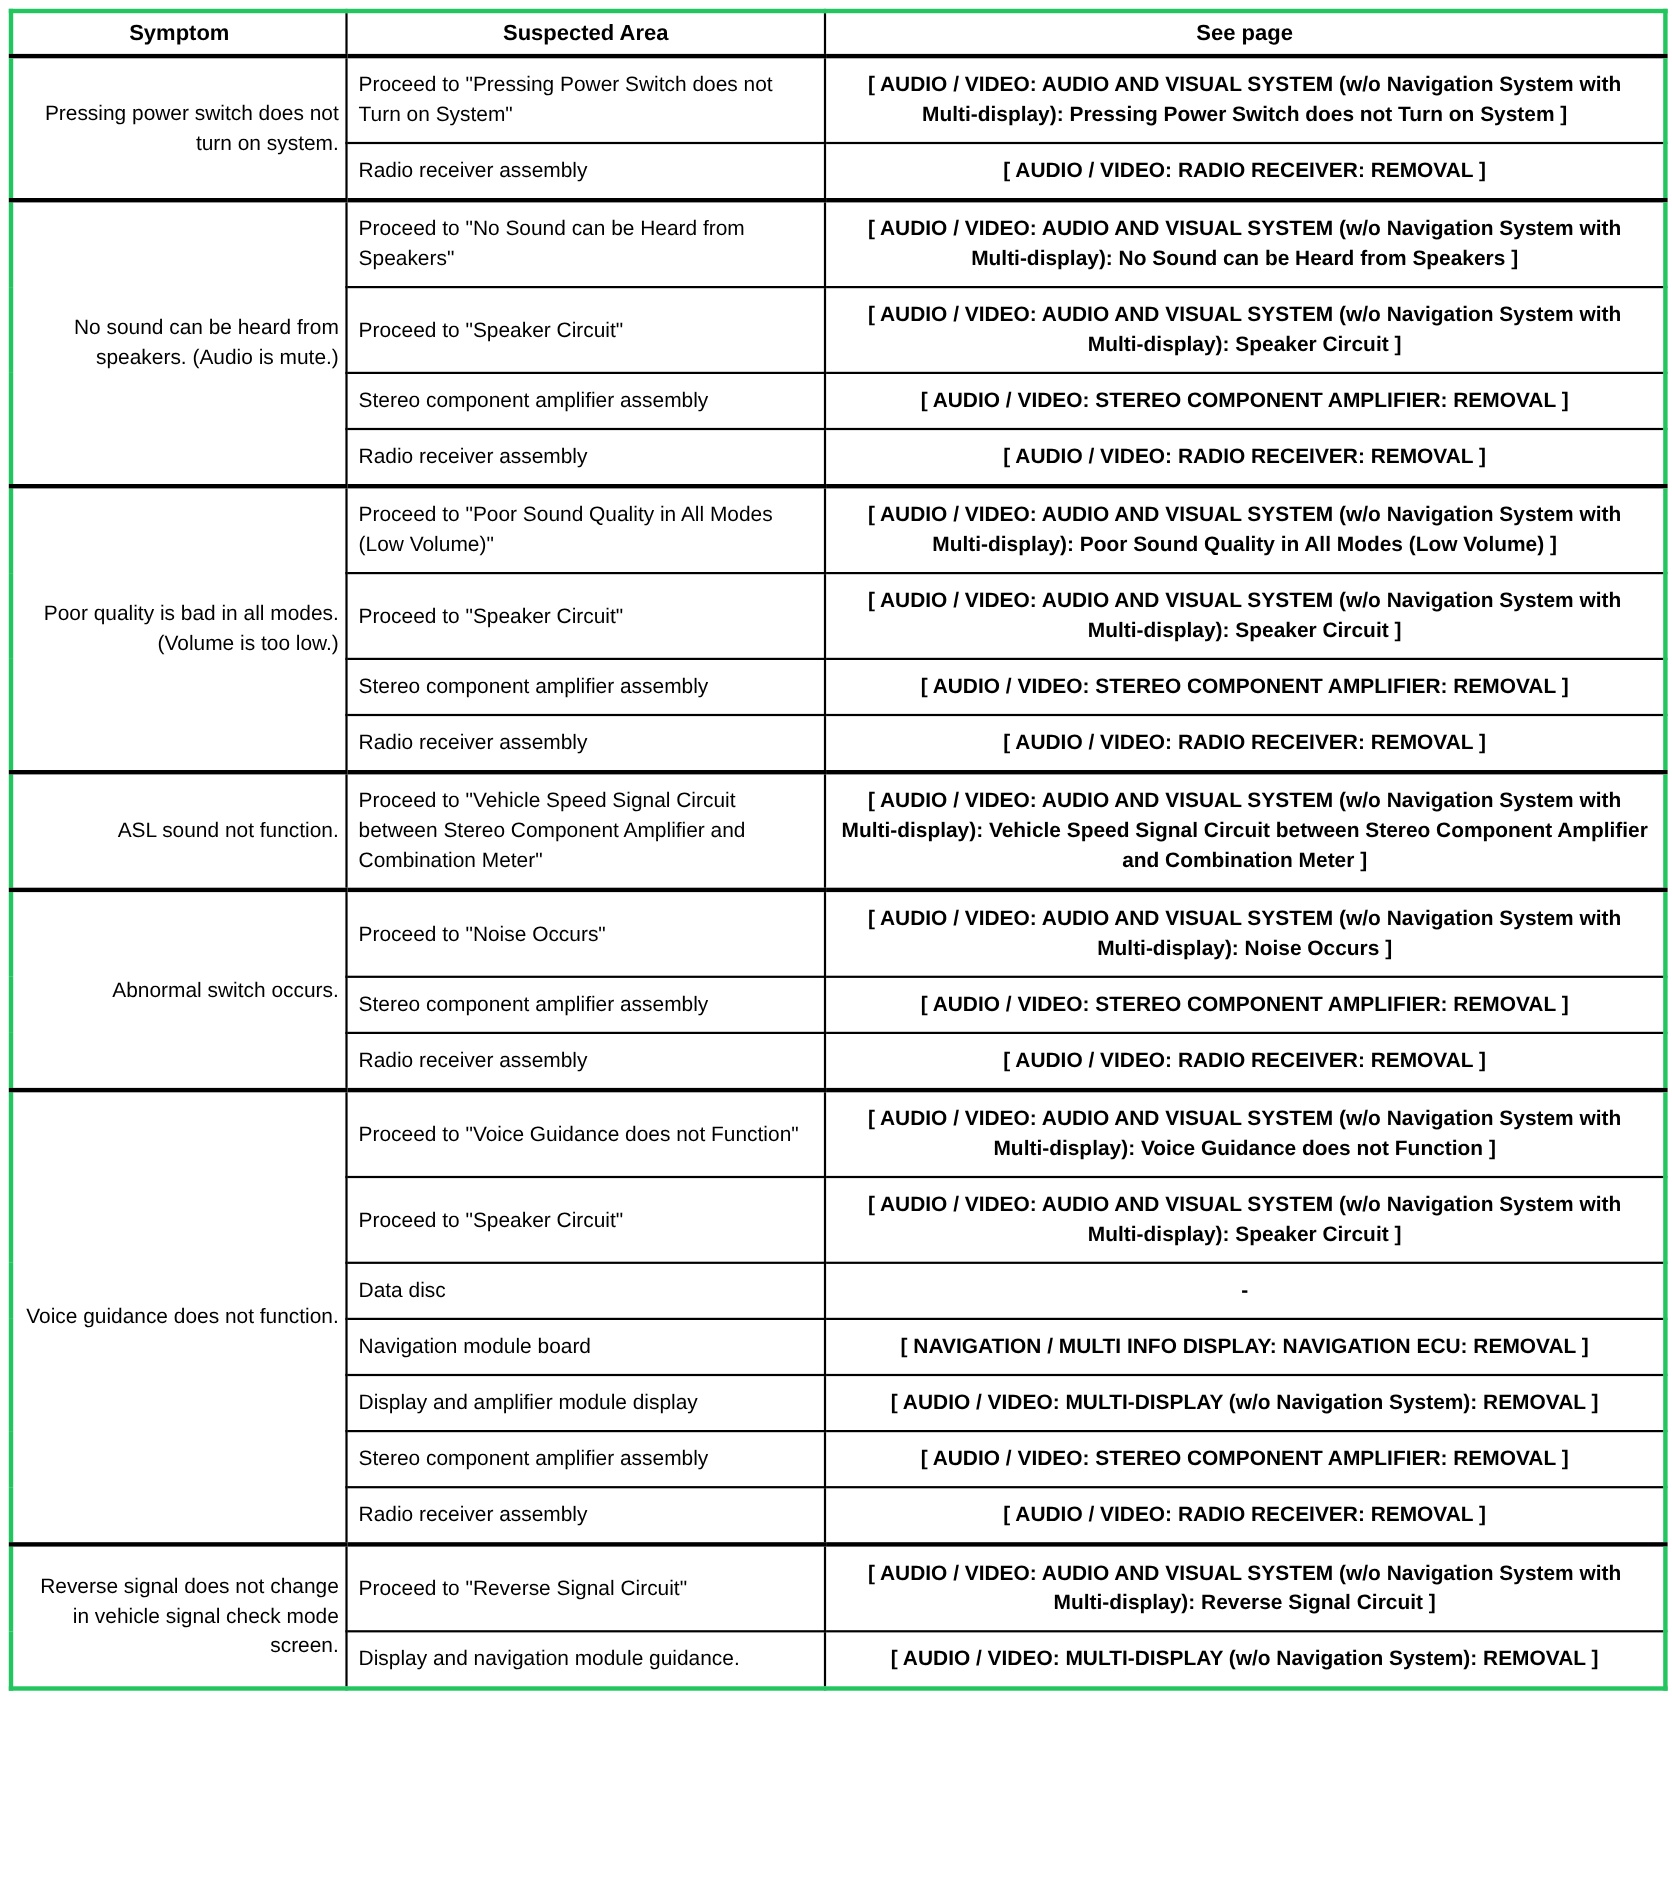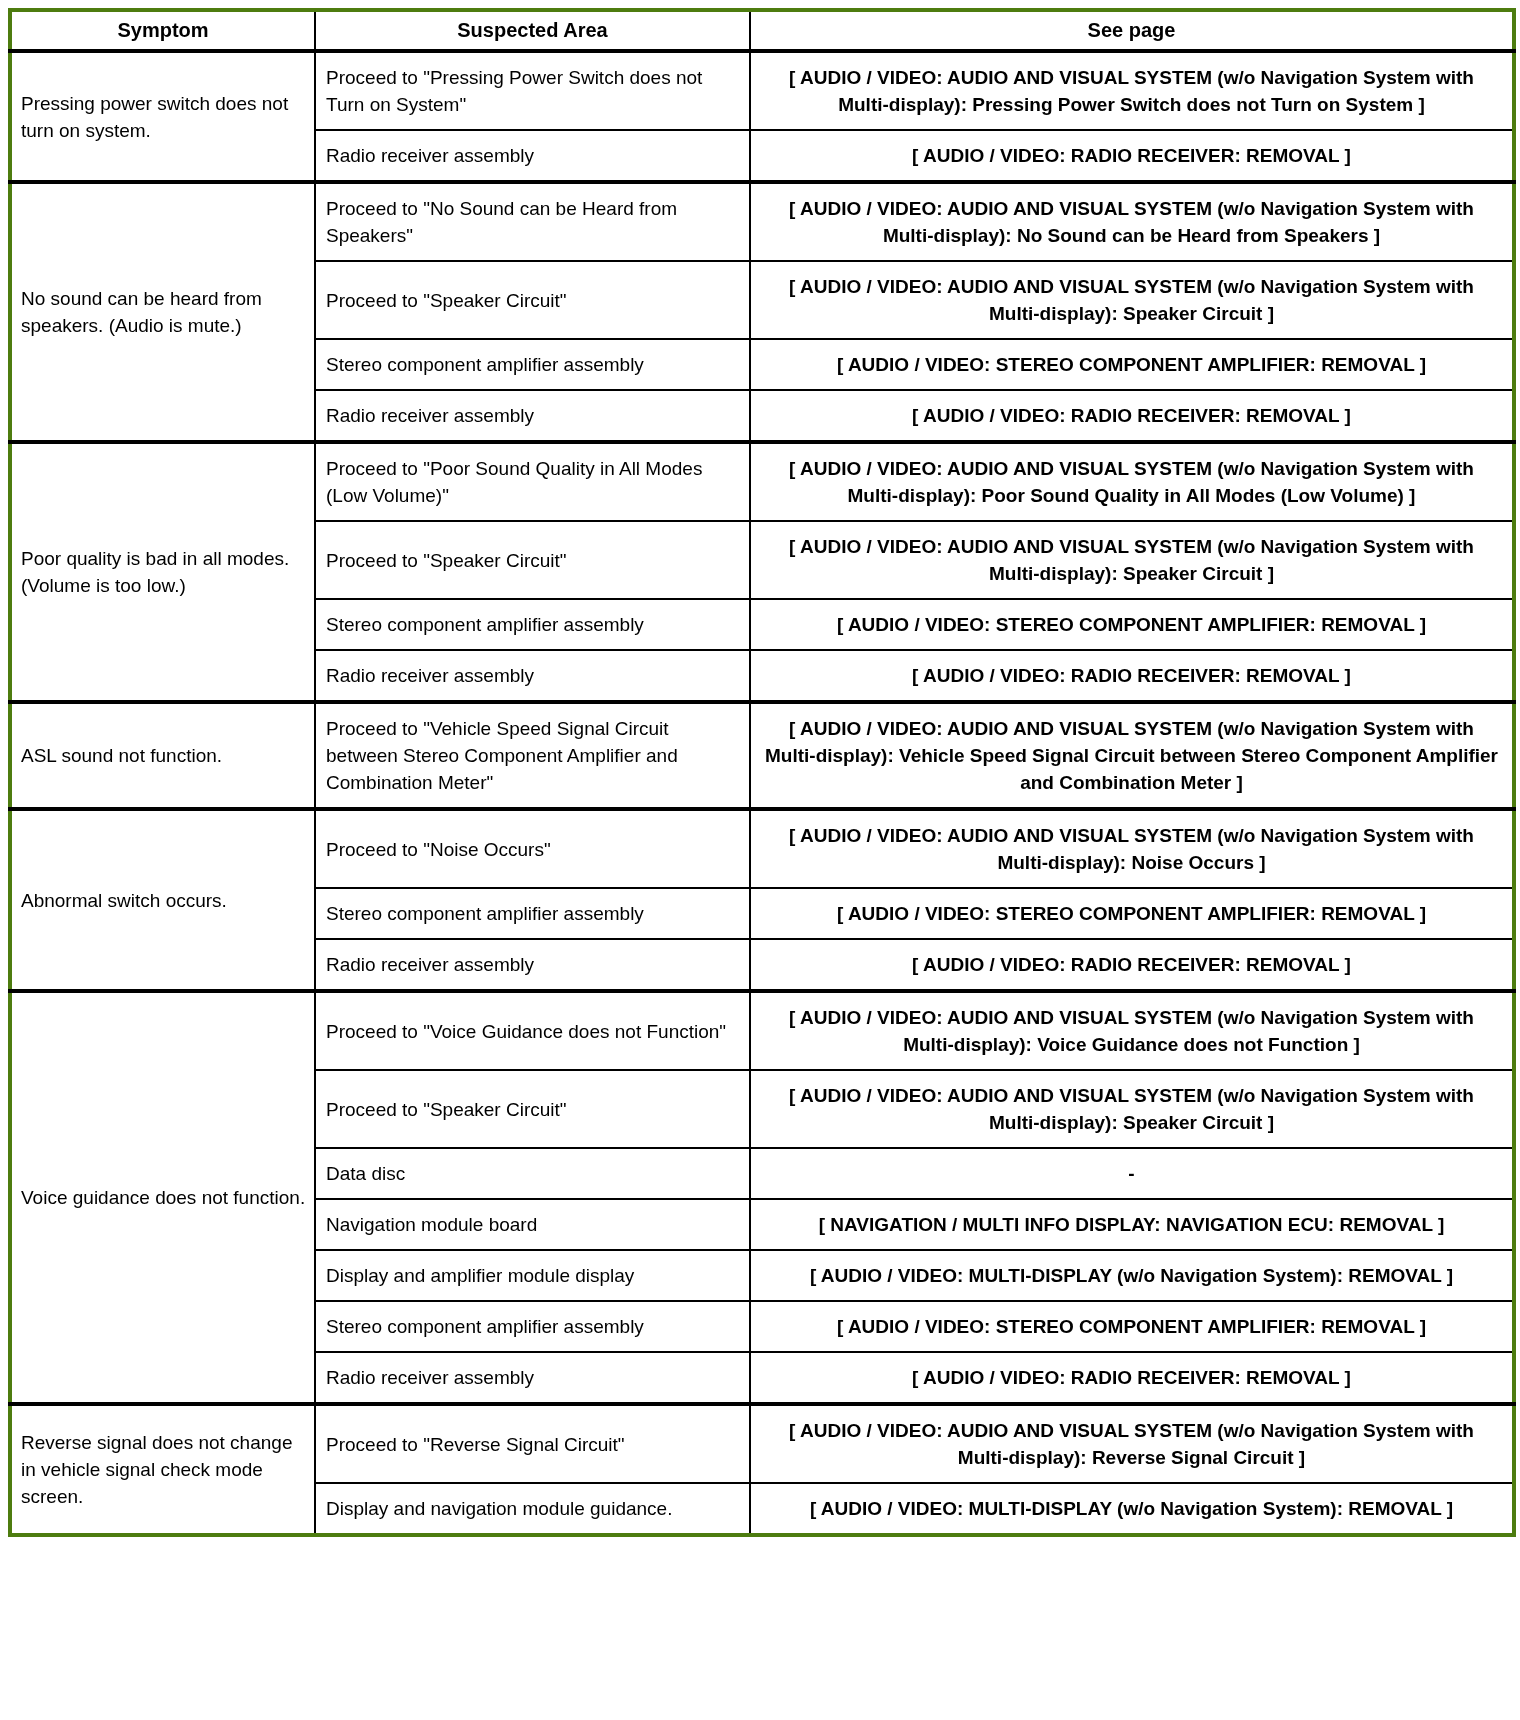--- a/index.html
+++ b/index.html
@@ -19,7 +19,7 @@
     border-collapse: collapse;
     table-layout: fixed;
     width: 1504px;
-    border: 4px solid #4d7c0f;
+    border: 4px solid #22c55e;
     background: #ffffff;
     padding-left: 36px;
   }

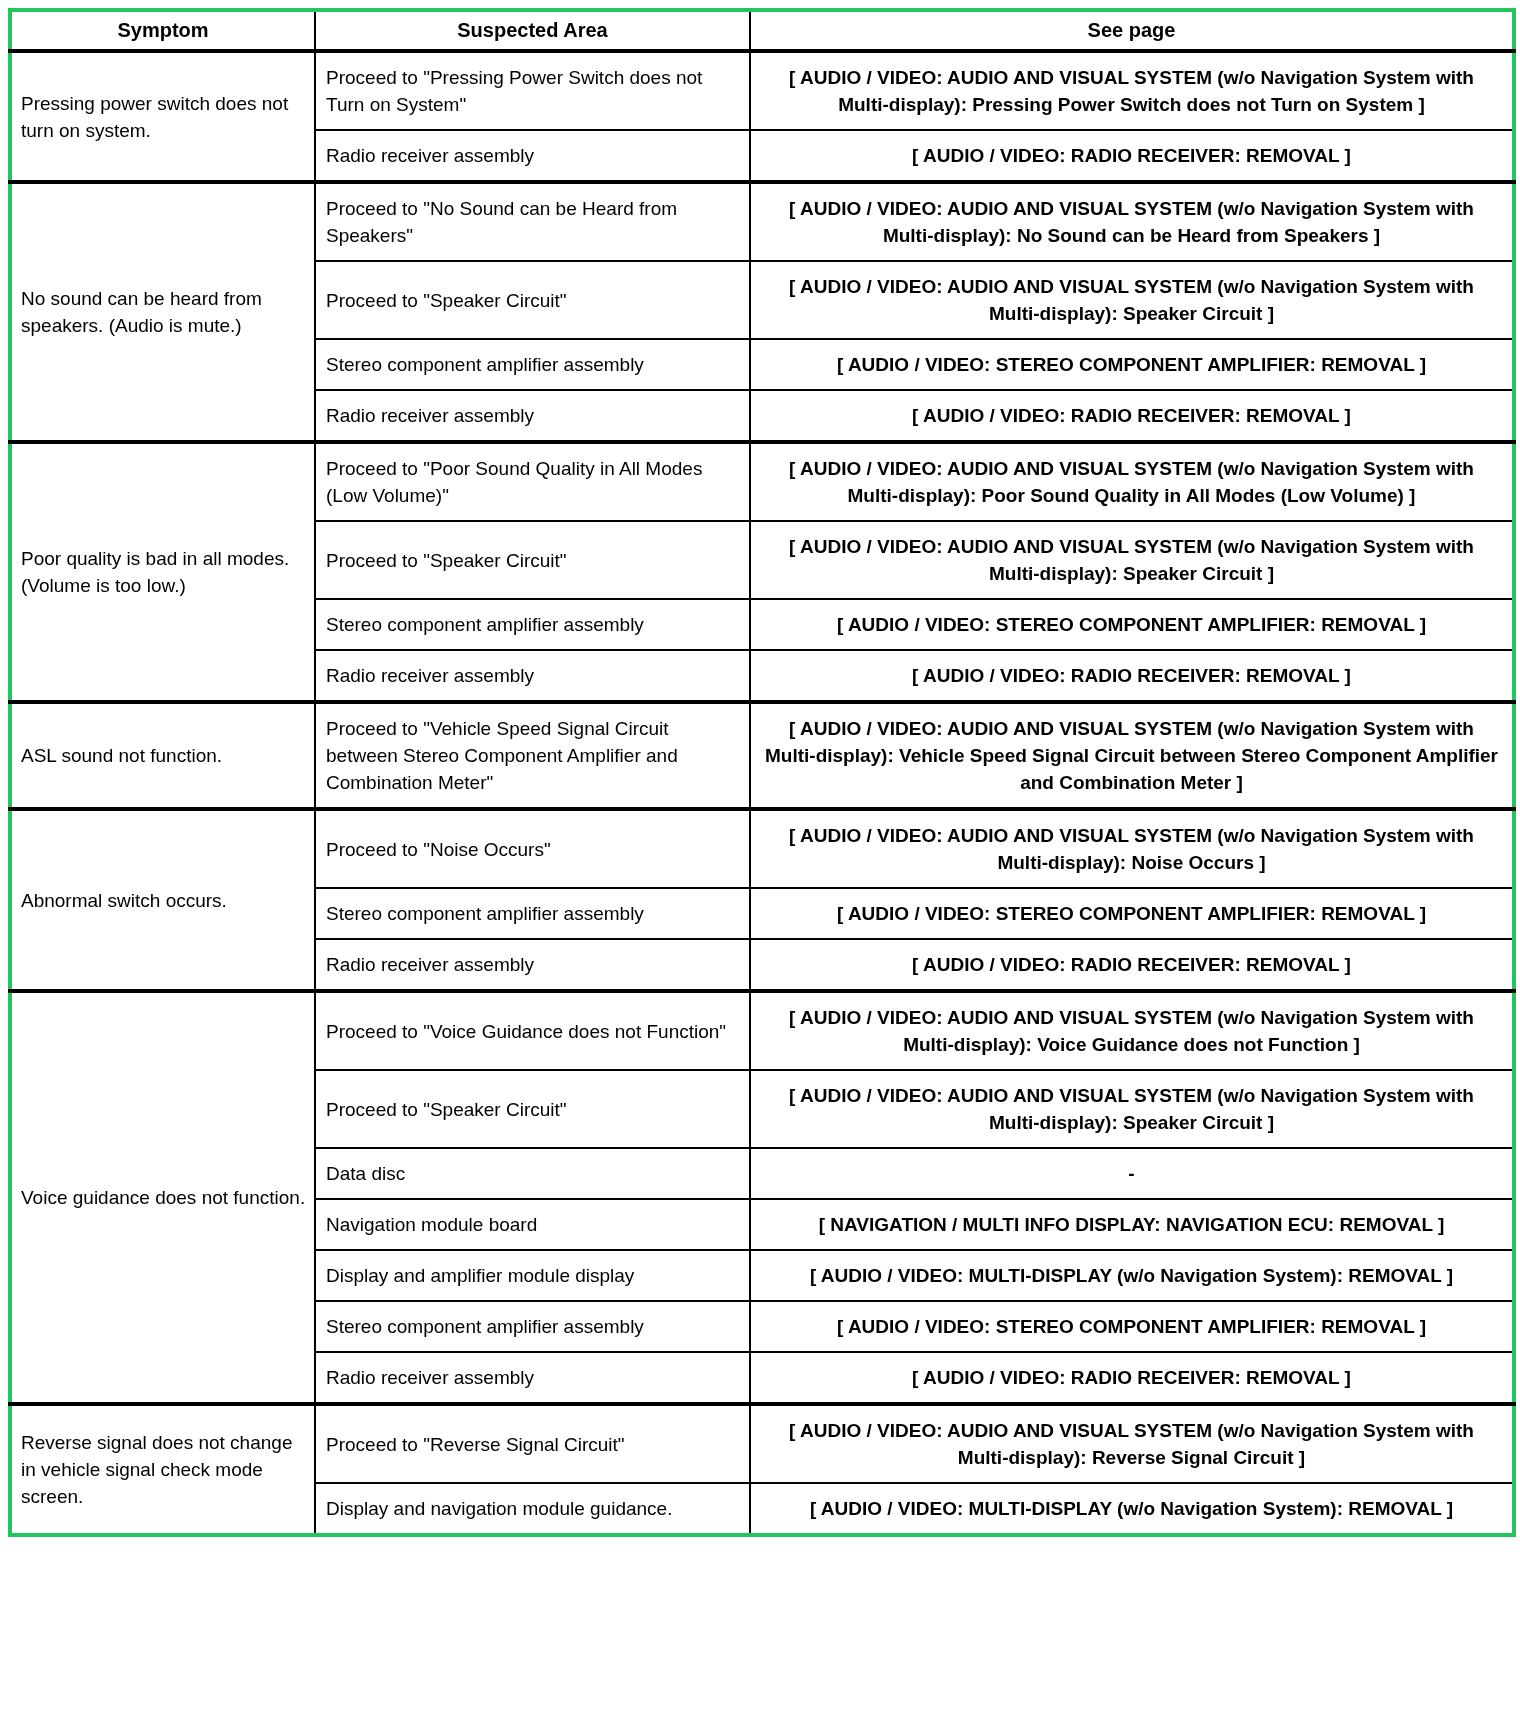--- a/index.html
+++ b/index.html
@@ -42,7 +42,7 @@
     word-wrap: break-word;
   }
   table.symptom-table td.symptom-cell {
-    text-align: left;
+    text-align: right;
     font-weight: normal;
     padding-left: 9px;
     padding-right: 6px;

